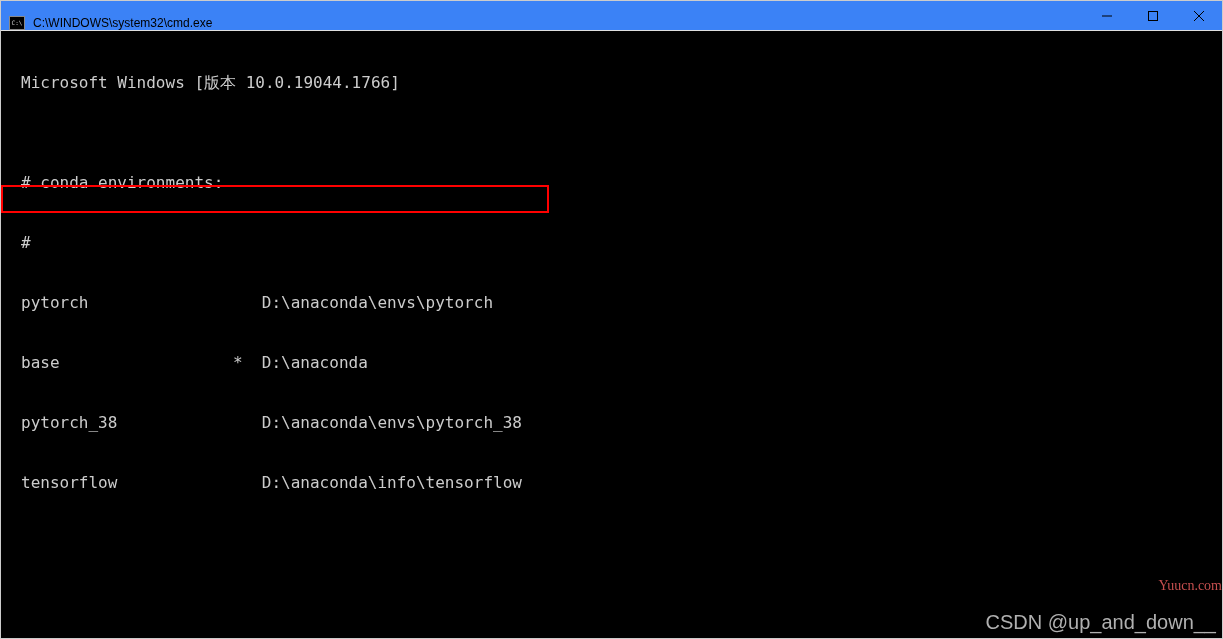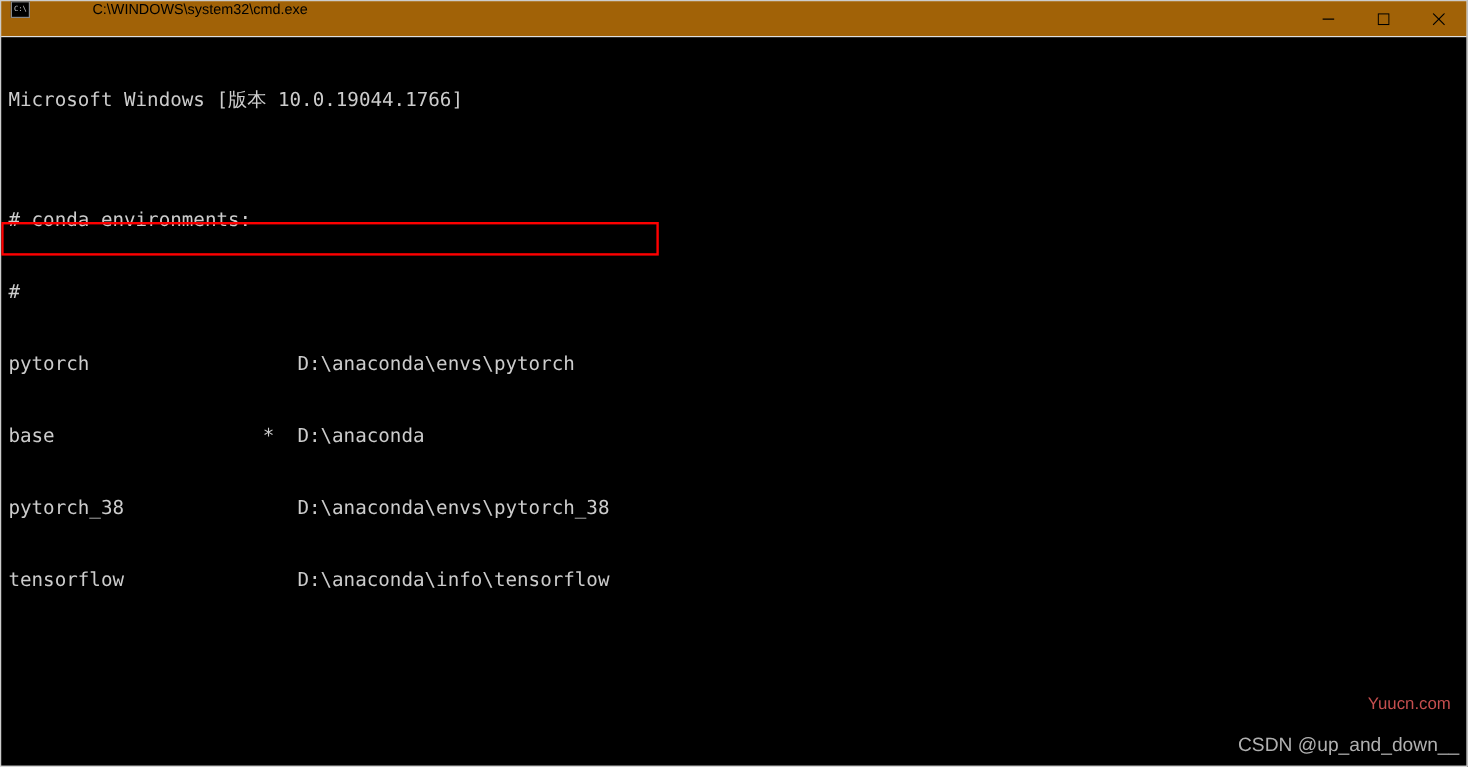--- a/index.html
+++ b/index.html
@@ -25,12 +25,11 @@
     }
     .titlebar {
       height: 30px;
-      background: #a16207;
+      background: #3b82f6;
       display: flex;
-      align-items: flex-start;
+      align-items: flex-end;
       padding-left: 8px;
       border-bottom: 1px solid #e0e0e0;
-      gap: 44px;
     }
     .app-icon {
       width: 16px;

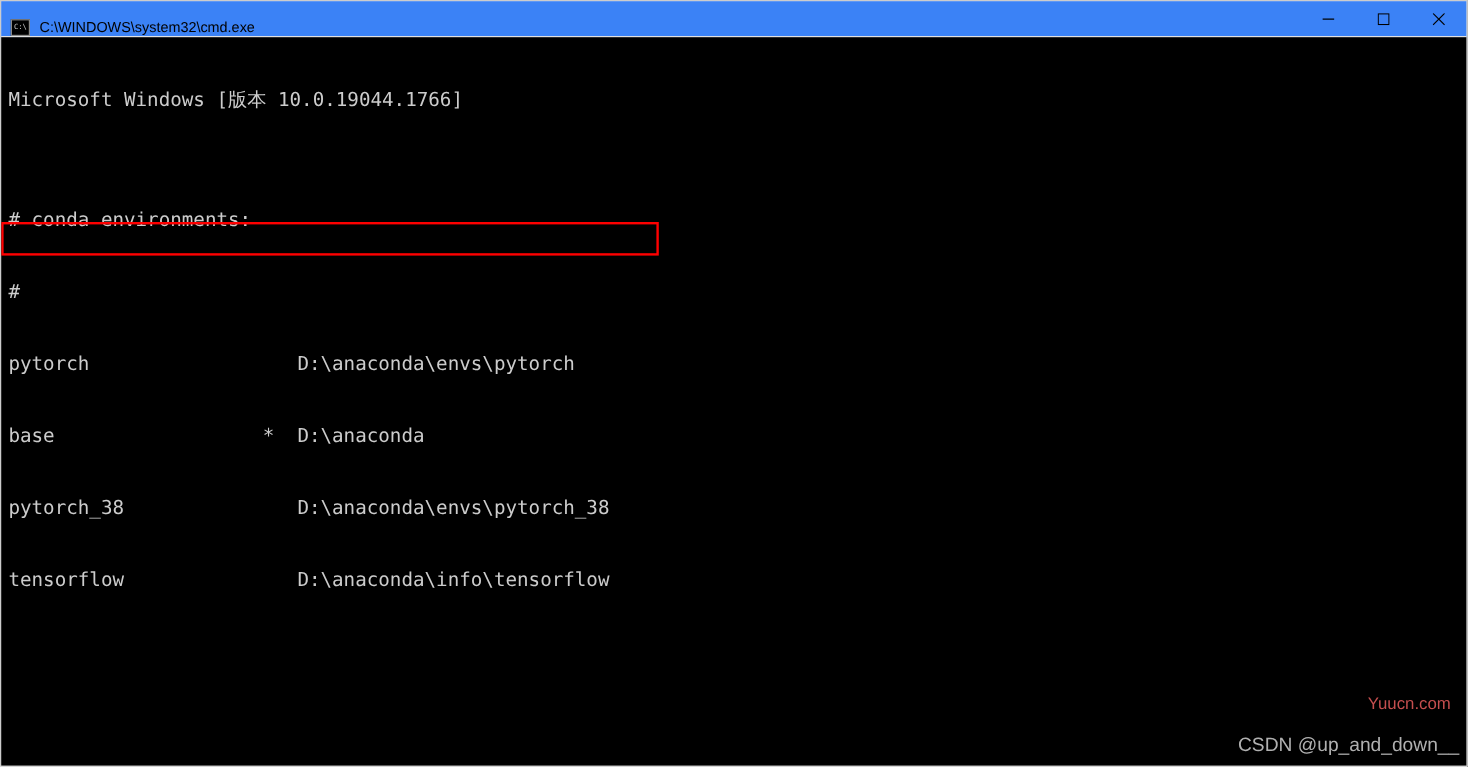--- a/index.html
+++ b/index.html
@@ -78,7 +78,7 @@
       font-family: "Consolas", "NSimSun", monospace;
       font-size: 16px;
       line-height: 20px;
-      padding: 2px 0 0 6px;
+      padding: 2px 0 0 20px;
       white-space: pre;
       position: relative;
       overflow: hidden;

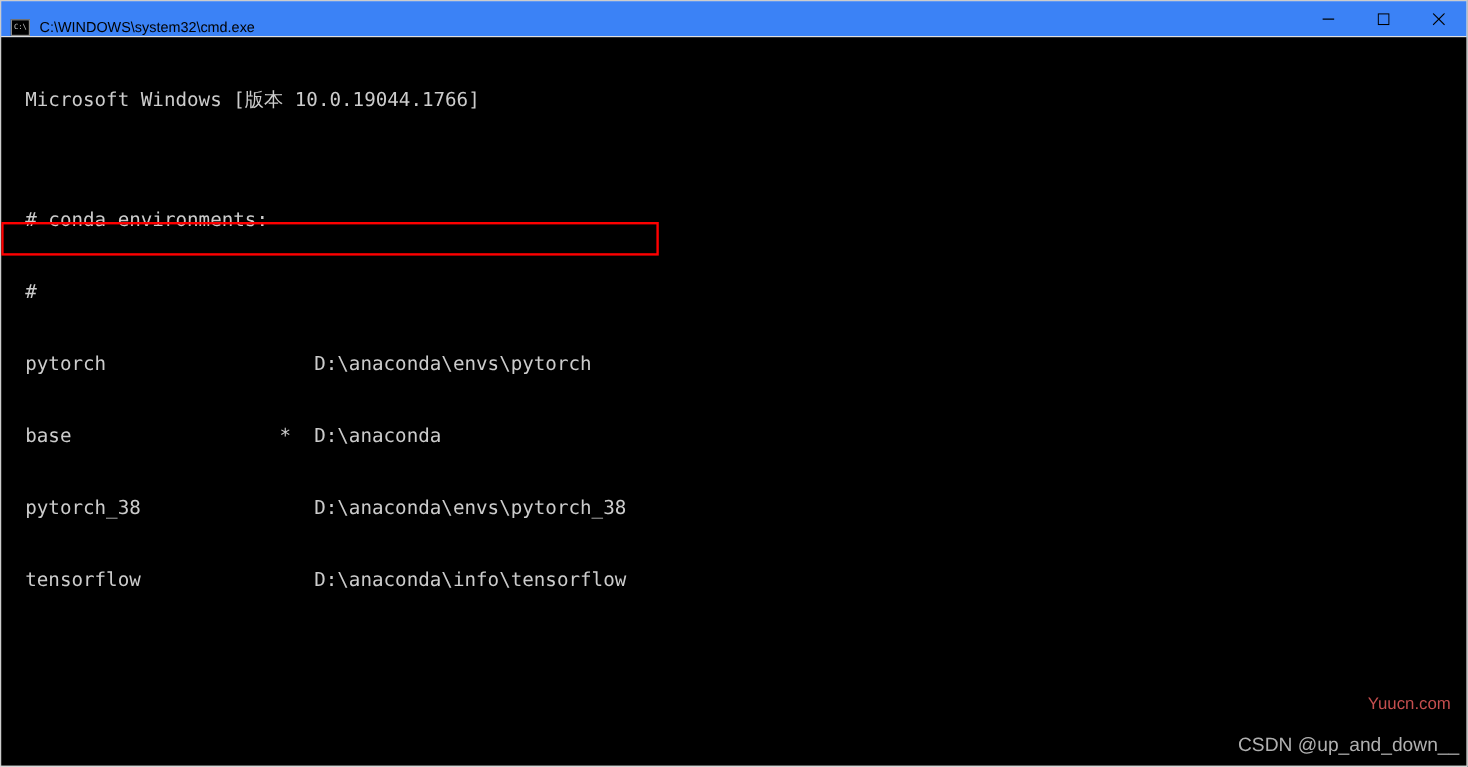--- a/index.html
+++ b/index.html
@@ -106,10 +106,10 @@
     .watermark-corner {
       position: absolute;
       bottom: 42px;
-      right: 13px;
+      right: 0;
       color: #e85d5d;
       font-size: 14px;
-      font-family: Liberation Sans, sans-serif;
+      font-family: Liberation Serif, serif;
       opacity: 0.85;
       text-align: center;
     }

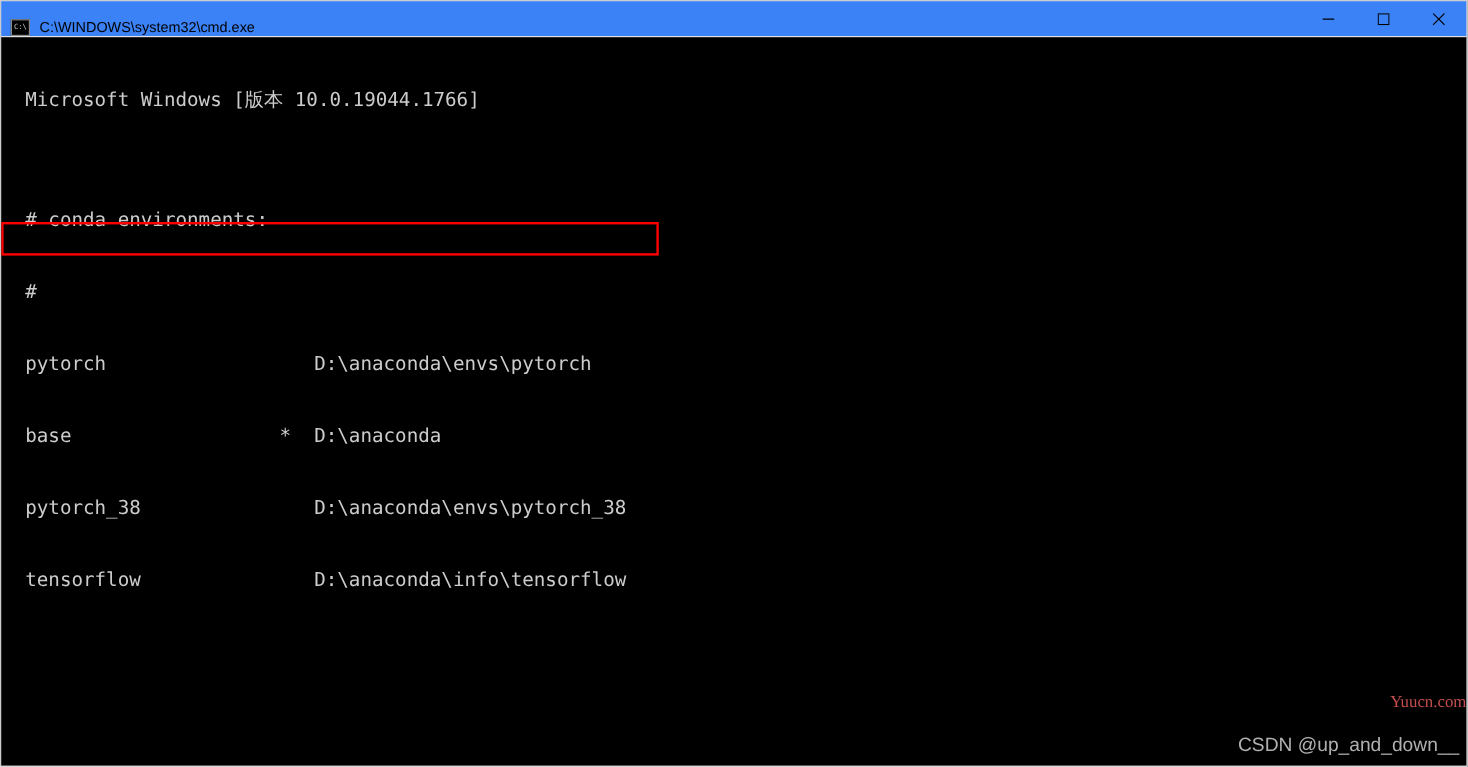--- a/index.html
+++ b/index.html
@@ -100,7 +100,7 @@
       bottom: 6px;
       right: 6px;
       color: #b0b0b0;
-      font-size: 16px;
+      font-size: 20px;
       font-family: "Microsoft YaHei", sans-serif;
     }
     .watermark-corner {

